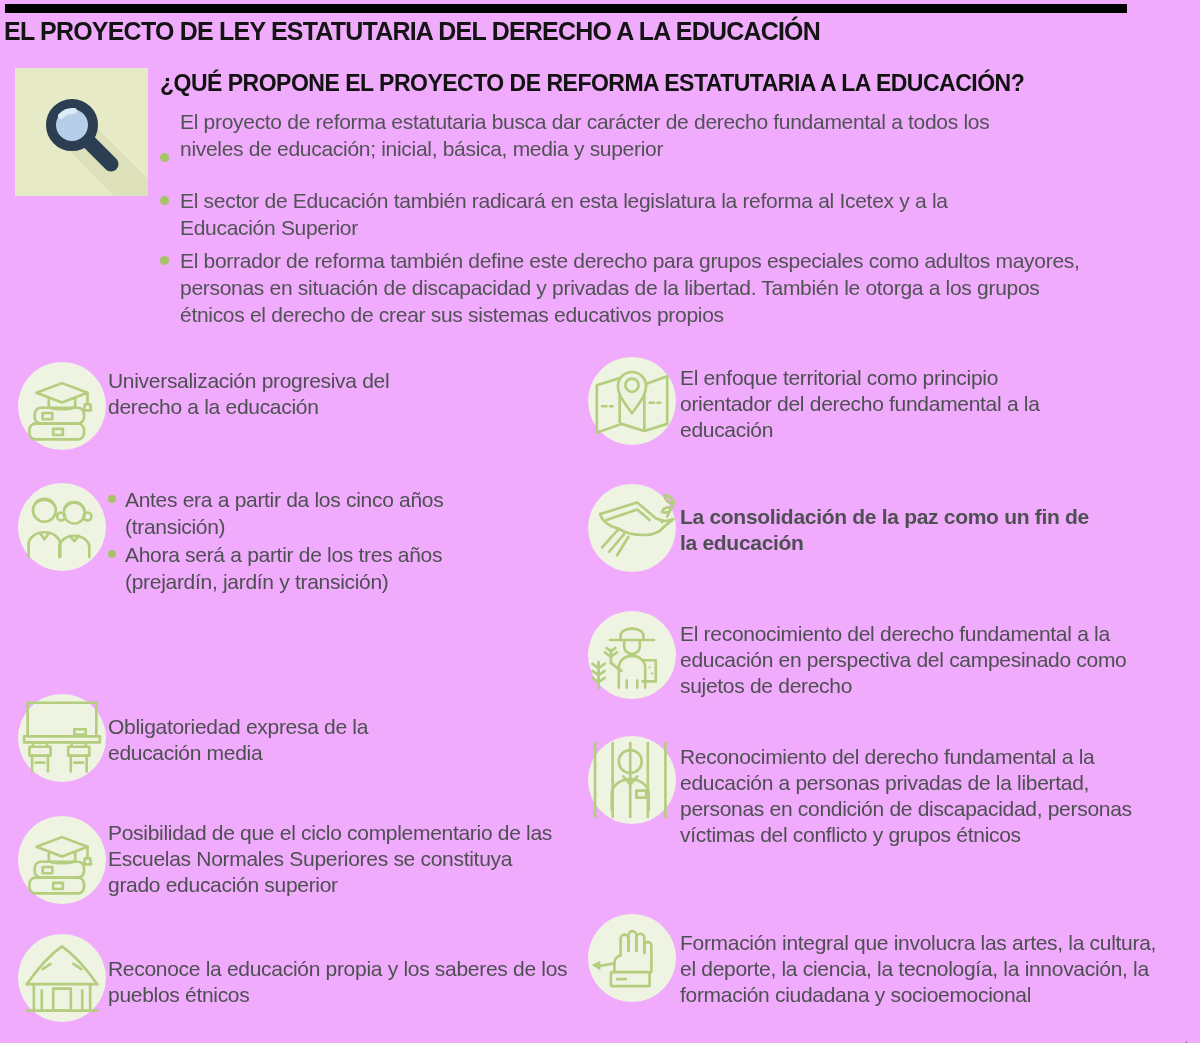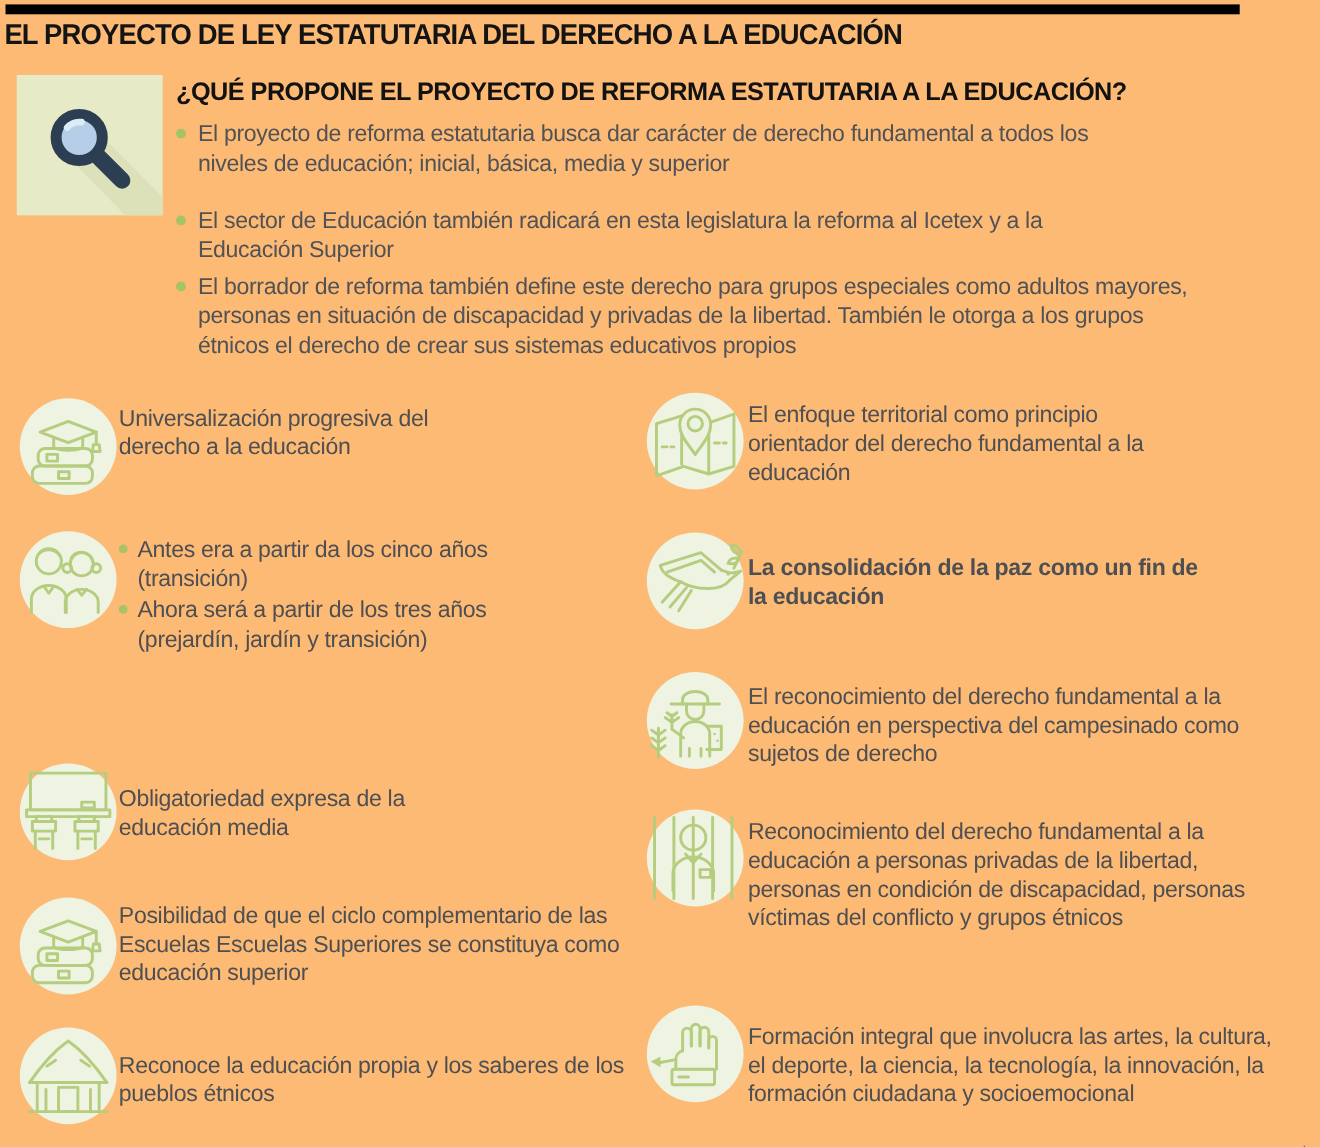--- a/index.html
+++ b/index.html
@@ -4,7 +4,7 @@
 <style>
   html,body{margin:0;padding:0;background:#ffffff;}
   body{width:1200px;height:1043px;font-family:"Liberation Sans",sans-serif;}
-  .canvas{position:relative;width:1200px;height:1043px;background:#fdba74;overflow:hidden;}
+  .canvas{position:relative;width:1200px;height:1043px;background:#f0abfc;overflow:hidden;}
 
   .topbar{position:absolute;left:5px;top:4px;width:1122px;height:9px;background:#000;}
   .main-title{position:absolute;left:4px;top:16px;font-size:26px;font-weight:bold;color:#141414;

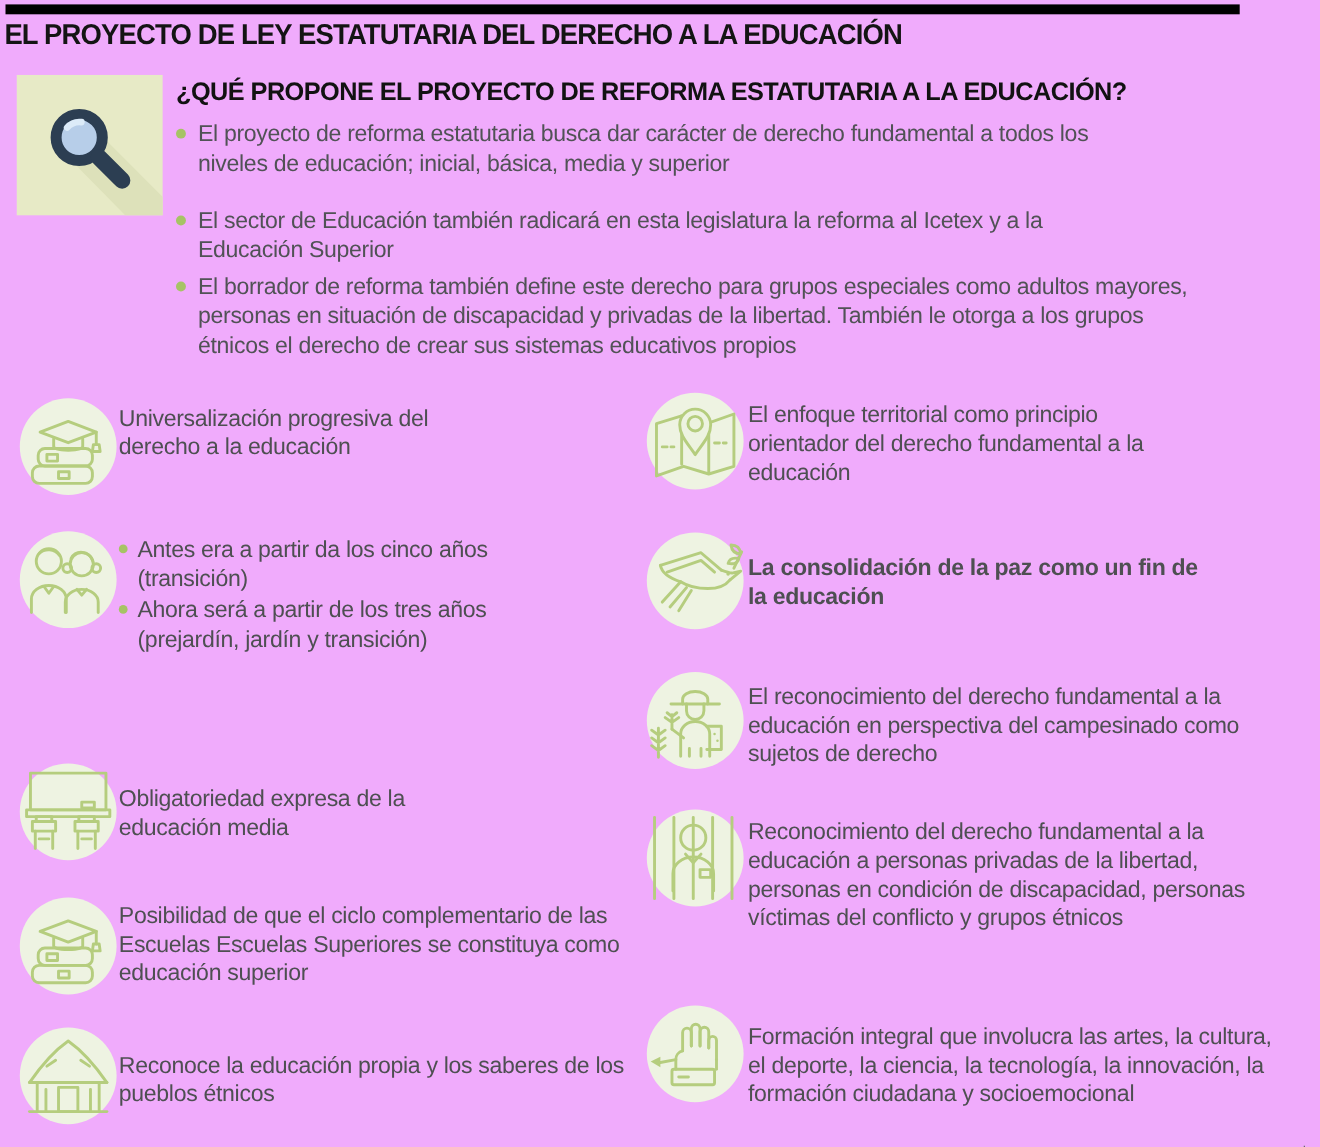--- a/index.html
+++ b/index.html
@@ -18,7 +18,7 @@
   .bullet{position:absolute;left:160px;display:flex;gap:11px;}
   .bullet .dot{flex:0 0 auto;width:9px;height:9px;border-radius:50%;background:#a6c365;margin-top:9px;}
   .bullet .btxt{font-size:21px;line-height:27px;color:#515256;letter-spacing:-0.3px;}
-  .b1{top:108px;} .b1 .btxt{max-width:810px;}
+  .b1{top:108px;align-items:flex-end;} .b1 .btxt{max-width:810px;}
   .b2{top:187px;} .b2 .btxt{max-width:840px;}
   .b3{top:247px;} .b3 .btxt{max-width:905px;}
 

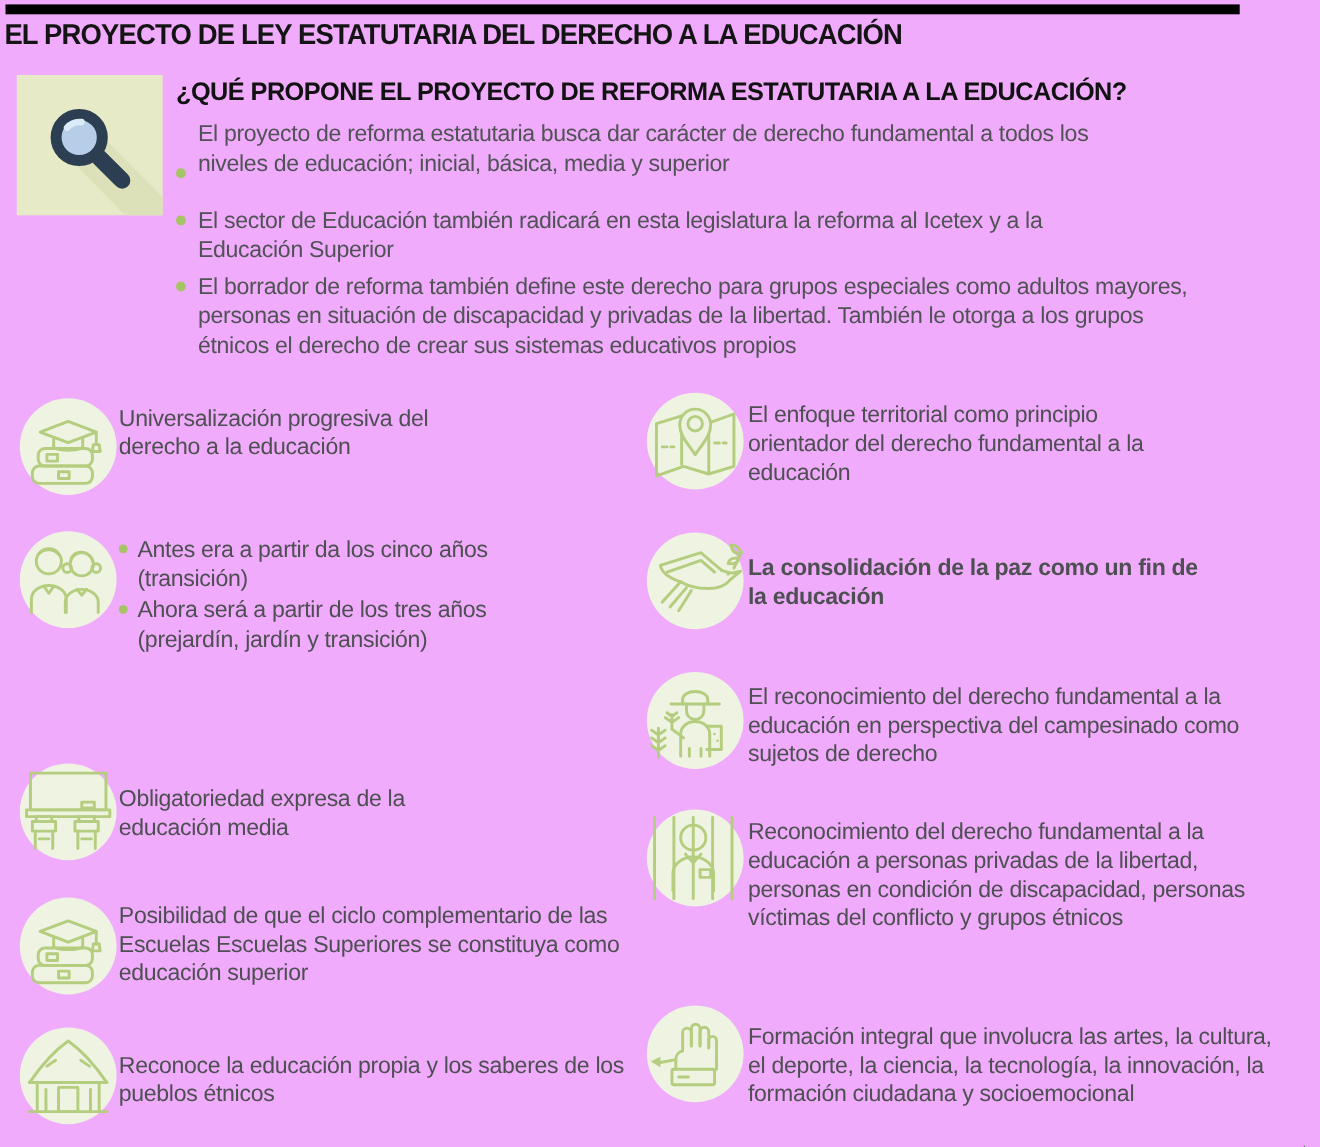--- a/index.html
+++ b/index.html
@@ -150,7 +150,7 @@
       </svg>
     </div>
     <div class="item-body" style="left:90px;top:4px;width:460px;">
-      <div class="item-text">Posibilidad de que el ciclo complementario de las Escuelas Escuelas Superiores se constituya como educación superior</div>
+      <div class="item-text">Posibilidad de que el ciclo complementario de las Escuelas Normales Superiores se constituya grado educación superior</div>
     </div>
   </div>
 

